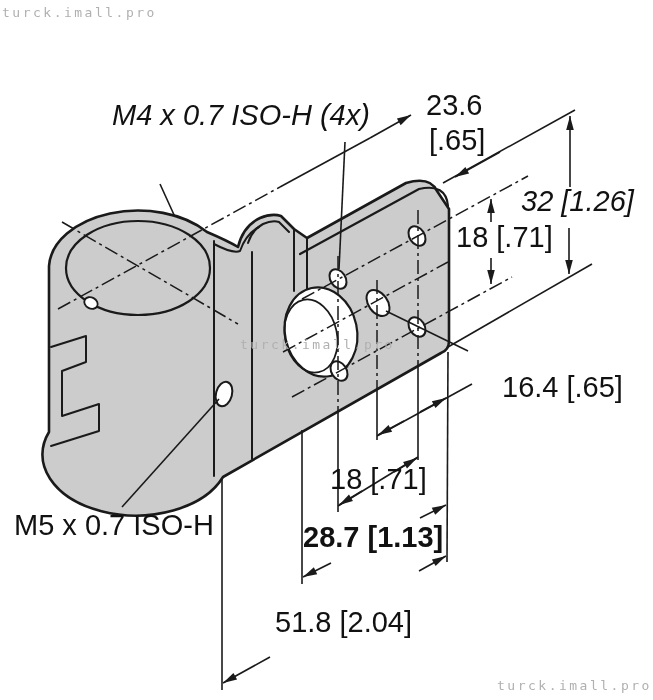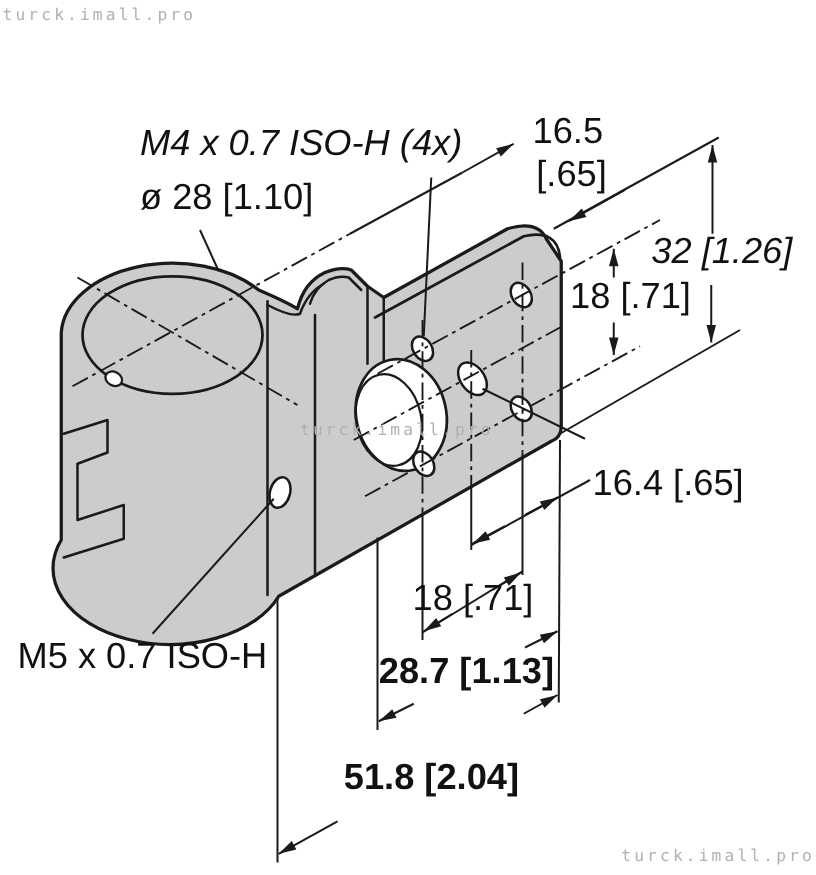--- a/index.html
+++ b/index.html
@@ -133,7 +133,7 @@
 
   <div class="dim-label" style="left:112px;top:100px;font-style:italic;">M4 x 0.7 ISO-H (4x)</div>
   <div class="dim-label" style="left:112px;top:143px;">ø 28 [1.10]</div>
-  <div class="dim-label" style="left:426px;top:90px;">16.5</div>
+  <div class="dim-label" style="left:426px;top:90px;">23.6</div>
   <div class="dim-label" style="left:429px;top:125px;">[.65]</div>
   <div class="dim-label" style="left:521px;top:186px;font-style:italic;">32 [1.26]</div>
   <div class="dim-label" style="left:456px;top:222px;">18 [.71]</div>

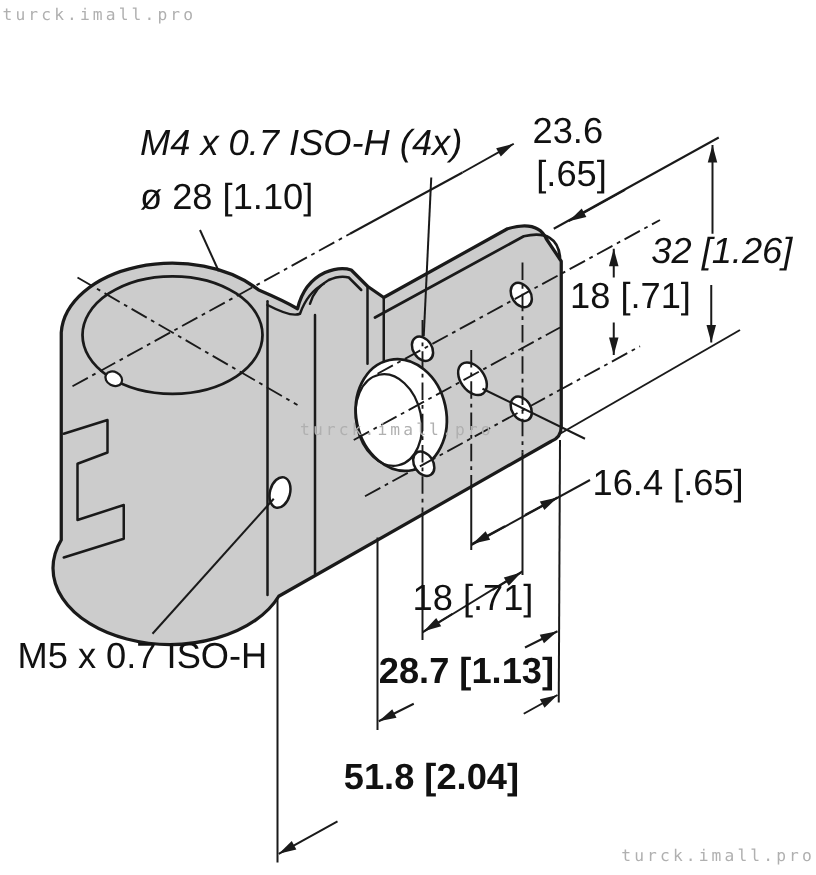--- a/index.html
+++ b/index.html
@@ -132,7 +132,6 @@
   <div class="watermark" style="left:497px;top:678px;">turck.imall.pro</div>
 
   <div class="dim-label" style="left:112px;top:100px;font-style:italic;">M4 x 0.7 ISO-H (4x)</div>
-  <div class="dim-label" style="left:112px;top:143px;">ø 28 [1.10]</div>
   <div class="dim-label" style="left:426px;top:90px;">23.6</div>
   <div class="dim-label" style="left:429px;top:125px;">[.65]</div>
   <div class="dim-label" style="left:521px;top:186px;font-style:italic;">32 [1.26]</div>

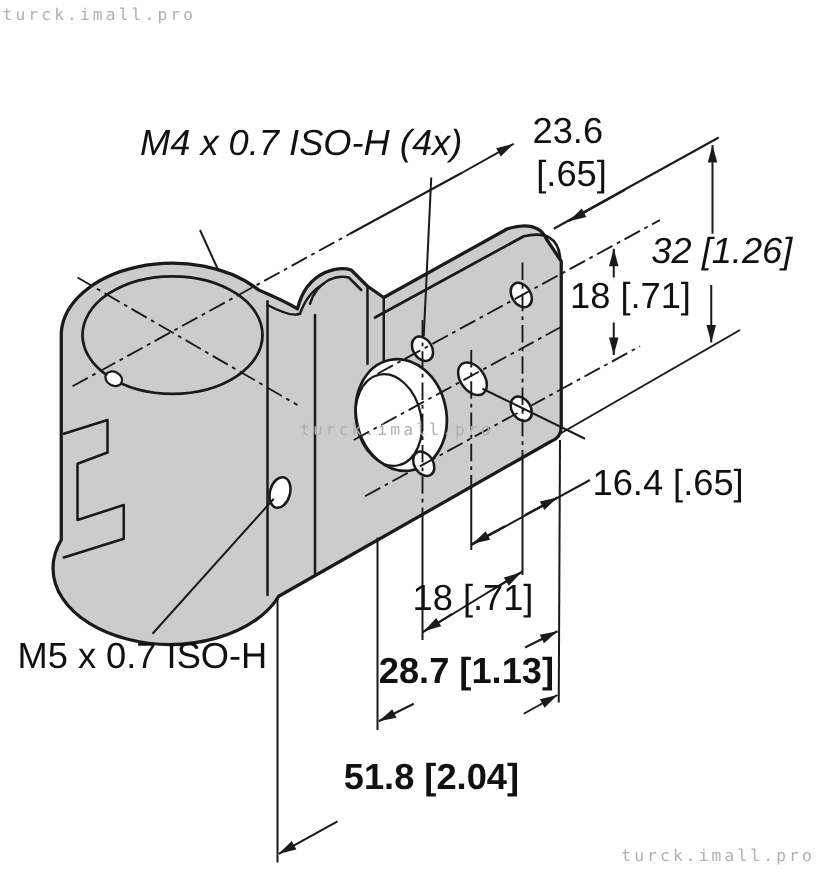--- a/index.html
+++ b/index.html
@@ -136,7 +136,7 @@
   <div class="dim-label" style="left:429px;top:125px;">[.65]</div>
   <div class="dim-label" style="left:521px;top:186px;font-style:italic;">32 [1.26]</div>
   <div class="dim-label" style="left:456px;top:222px;">18 [.71]</div>
-  <div class="dim-label" style="left:474px;top:372px;">16.4 [.65]</div>
+  <div class="dim-label" style="left:502px;top:372px;">16.4 [.65]</div>
   <div class="dim-label" style="left:330px;top:464px;">18 [.71]</div>
   <div class="dim-label" style="left:303px;top:522px;font-weight:bold;">28.7 [1.13]</div>
   <div class="dim-label" style="left:14px;top:510px;">M5 x 0.7 ISO-H</div>

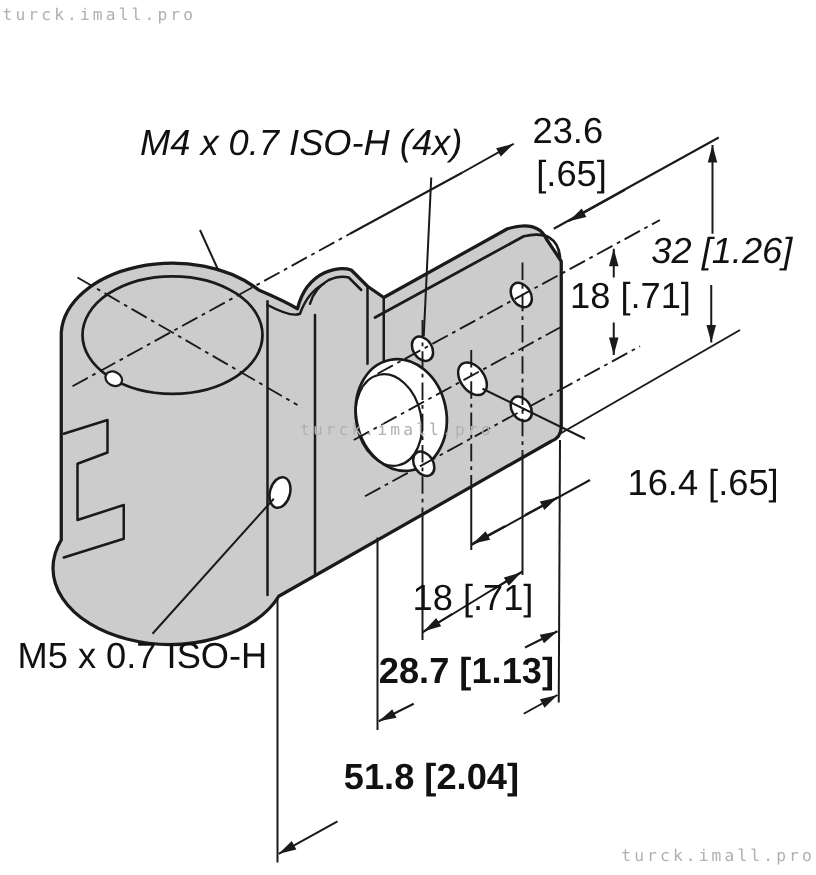--- a/index.html
+++ b/index.html
@@ -140,7 +140,7 @@
   <div class="dim-label" style="left:330px;top:464px;">18 [.71]</div>
   <div class="dim-label" style="left:303px;top:522px;font-weight:bold;">28.7 [1.13]</div>
   <div class="dim-label" style="left:14px;top:510px;">M5 x 0.7 ISO-H</div>
-  <div class="dim-label" style="left:275px;top:607px;font-weight:bold;">51.8 [2.04]</div>
+  <div class="dim-label" style="left:275px;top:607px;">51.8 [2.04]</div>
 </div>
 
 </body></html>

